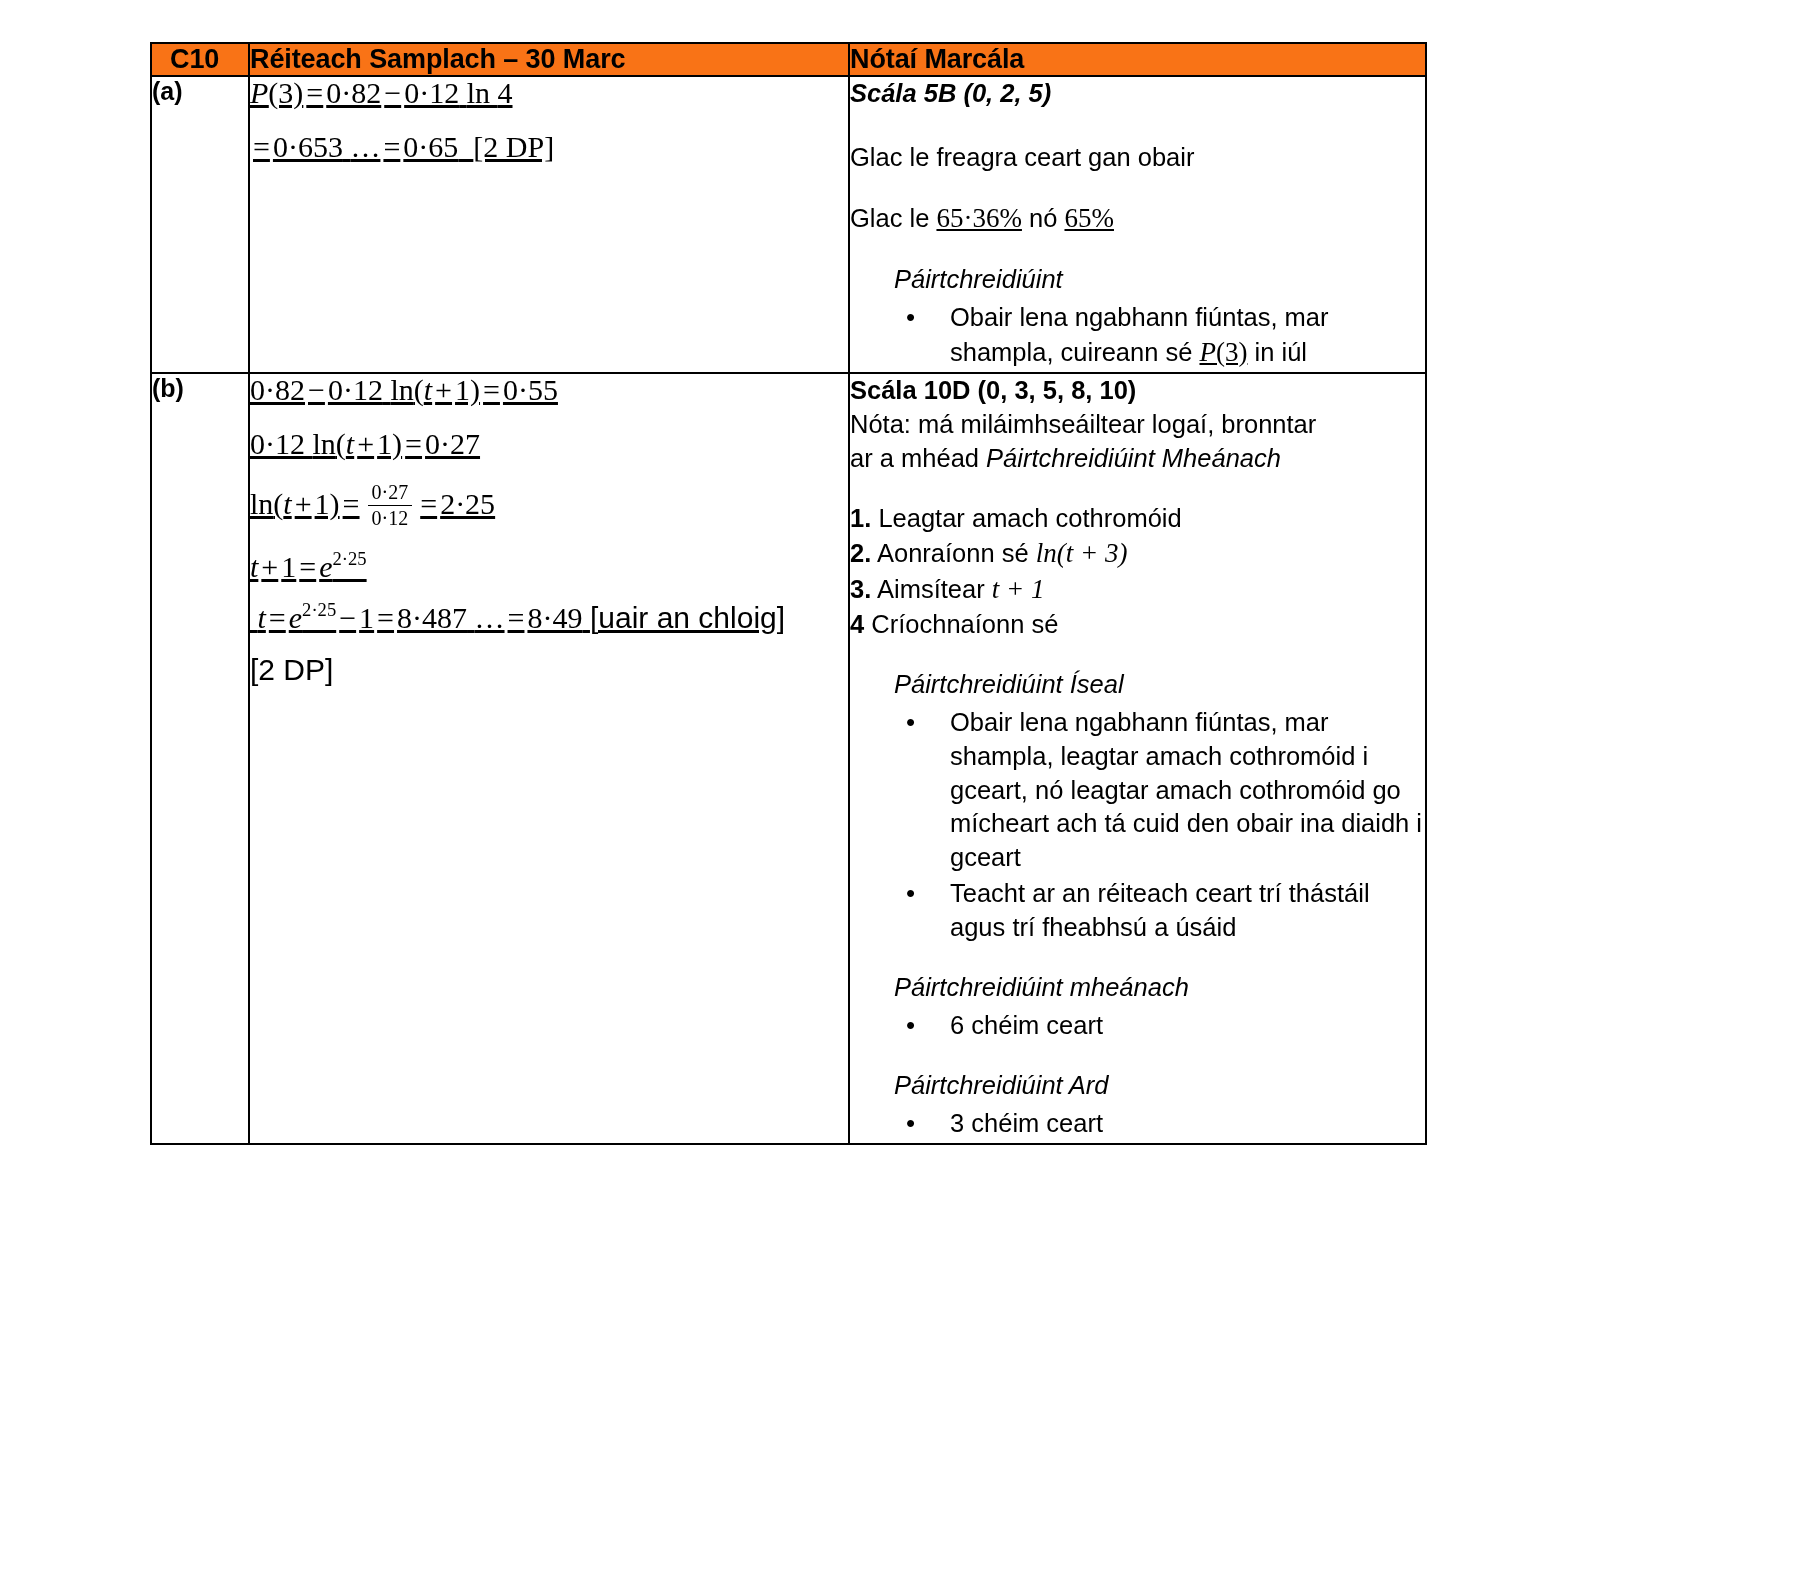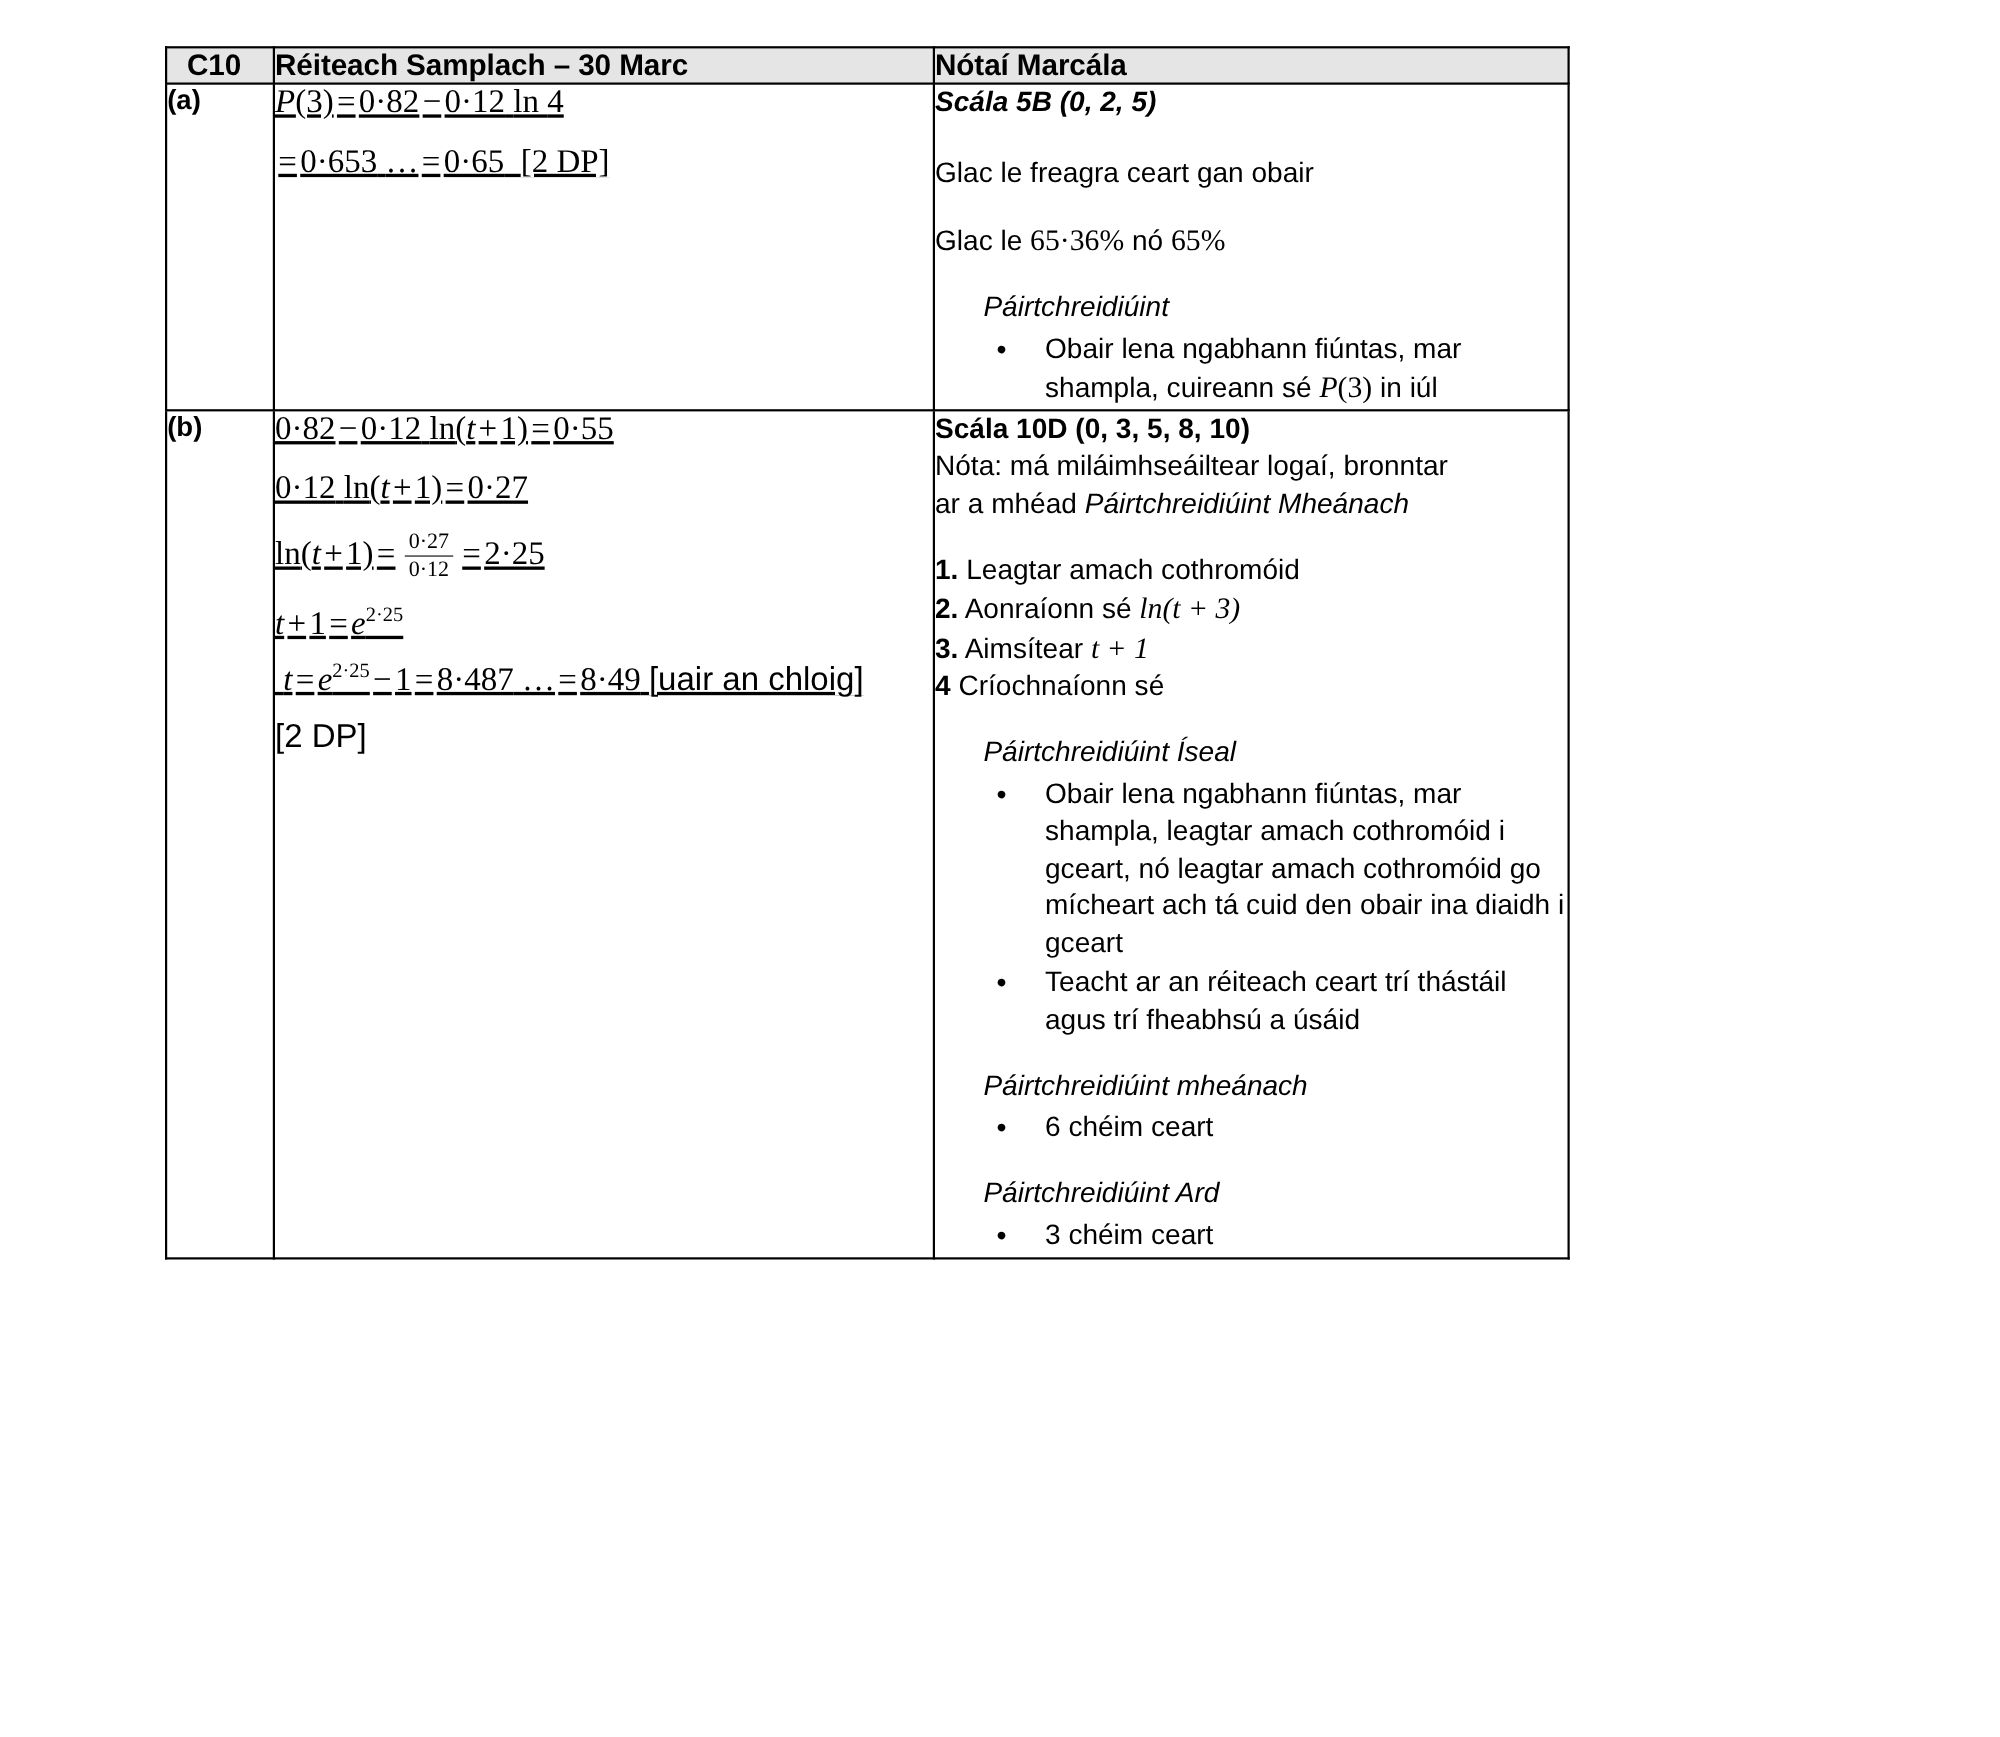--- a/index.html
+++ b/index.html
@@ -47,7 +47,7 @@
 
   
   thead th {
-    background: #e5e5e5;
+    background: #f97316;
     font-weight: bold;
     font-size: 27px;
     line-height: 1.15;

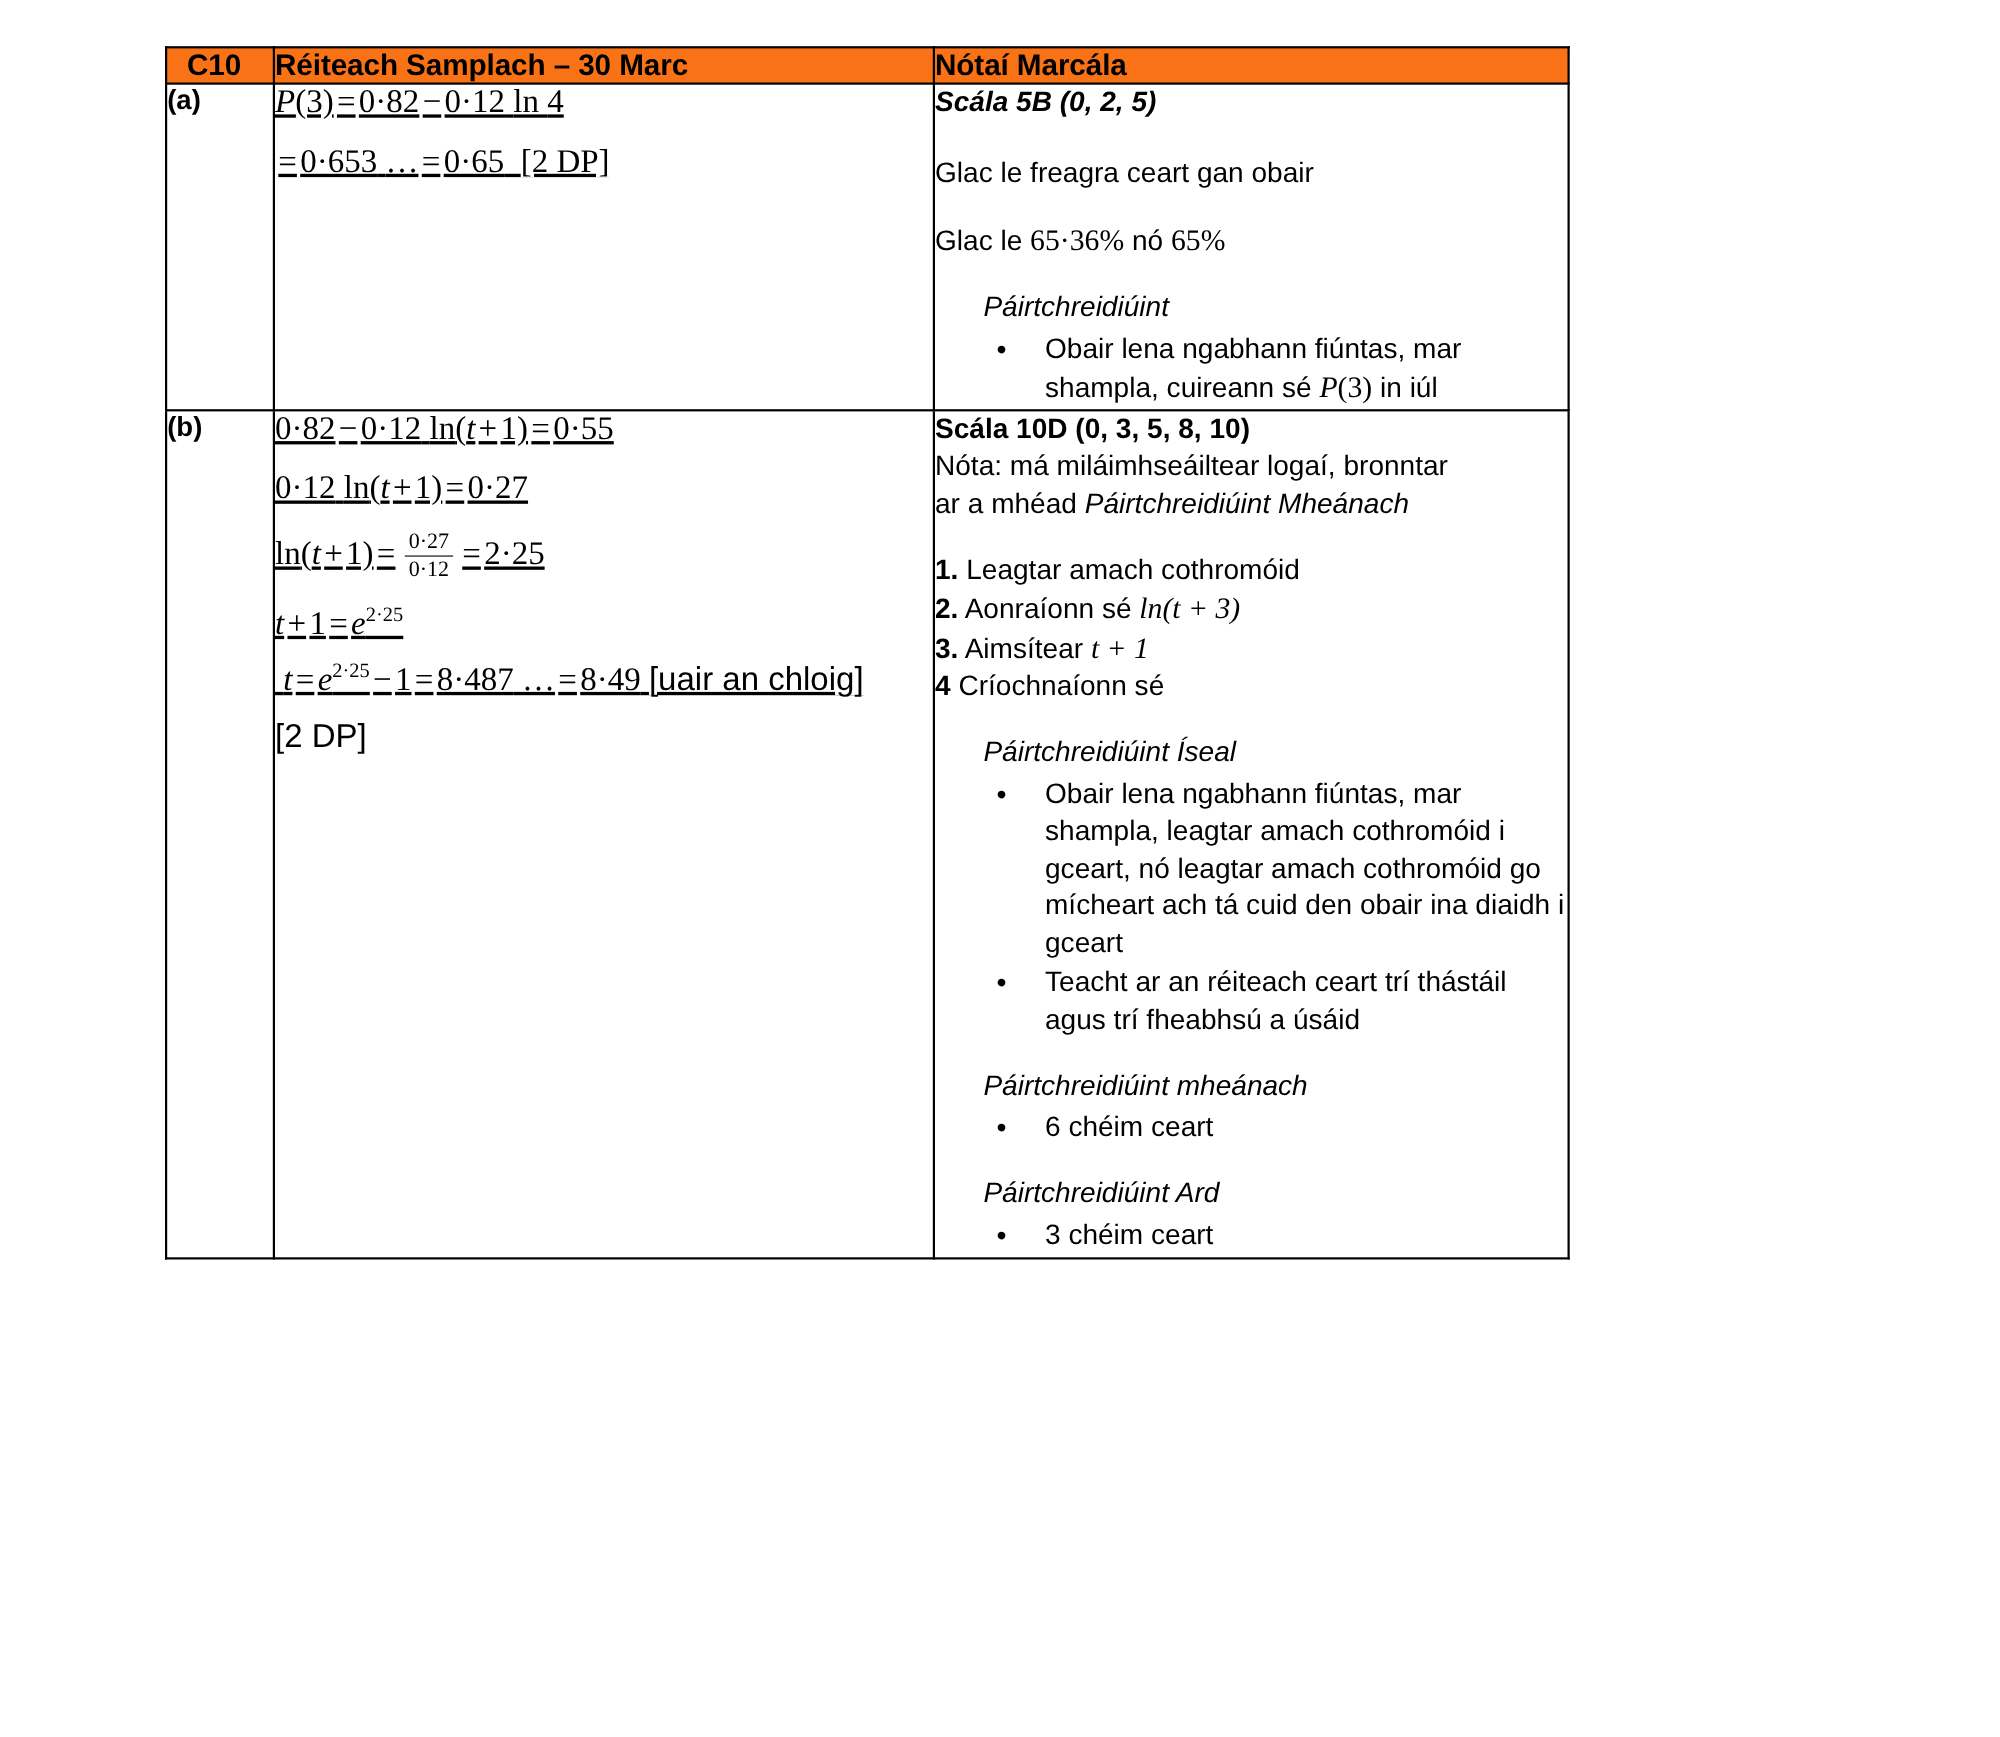--- a/index.html
+++ b/index.html
@@ -121,7 +121,7 @@
     font-style: italic;
     font-size: 27px;
   }
-  .n-inline-math .upr { font-style: normal; }
+  .n-inline-math .upr { font-style: normal; text-decoration: underline; }
 
   ul.n-list {
     list-style: none;

